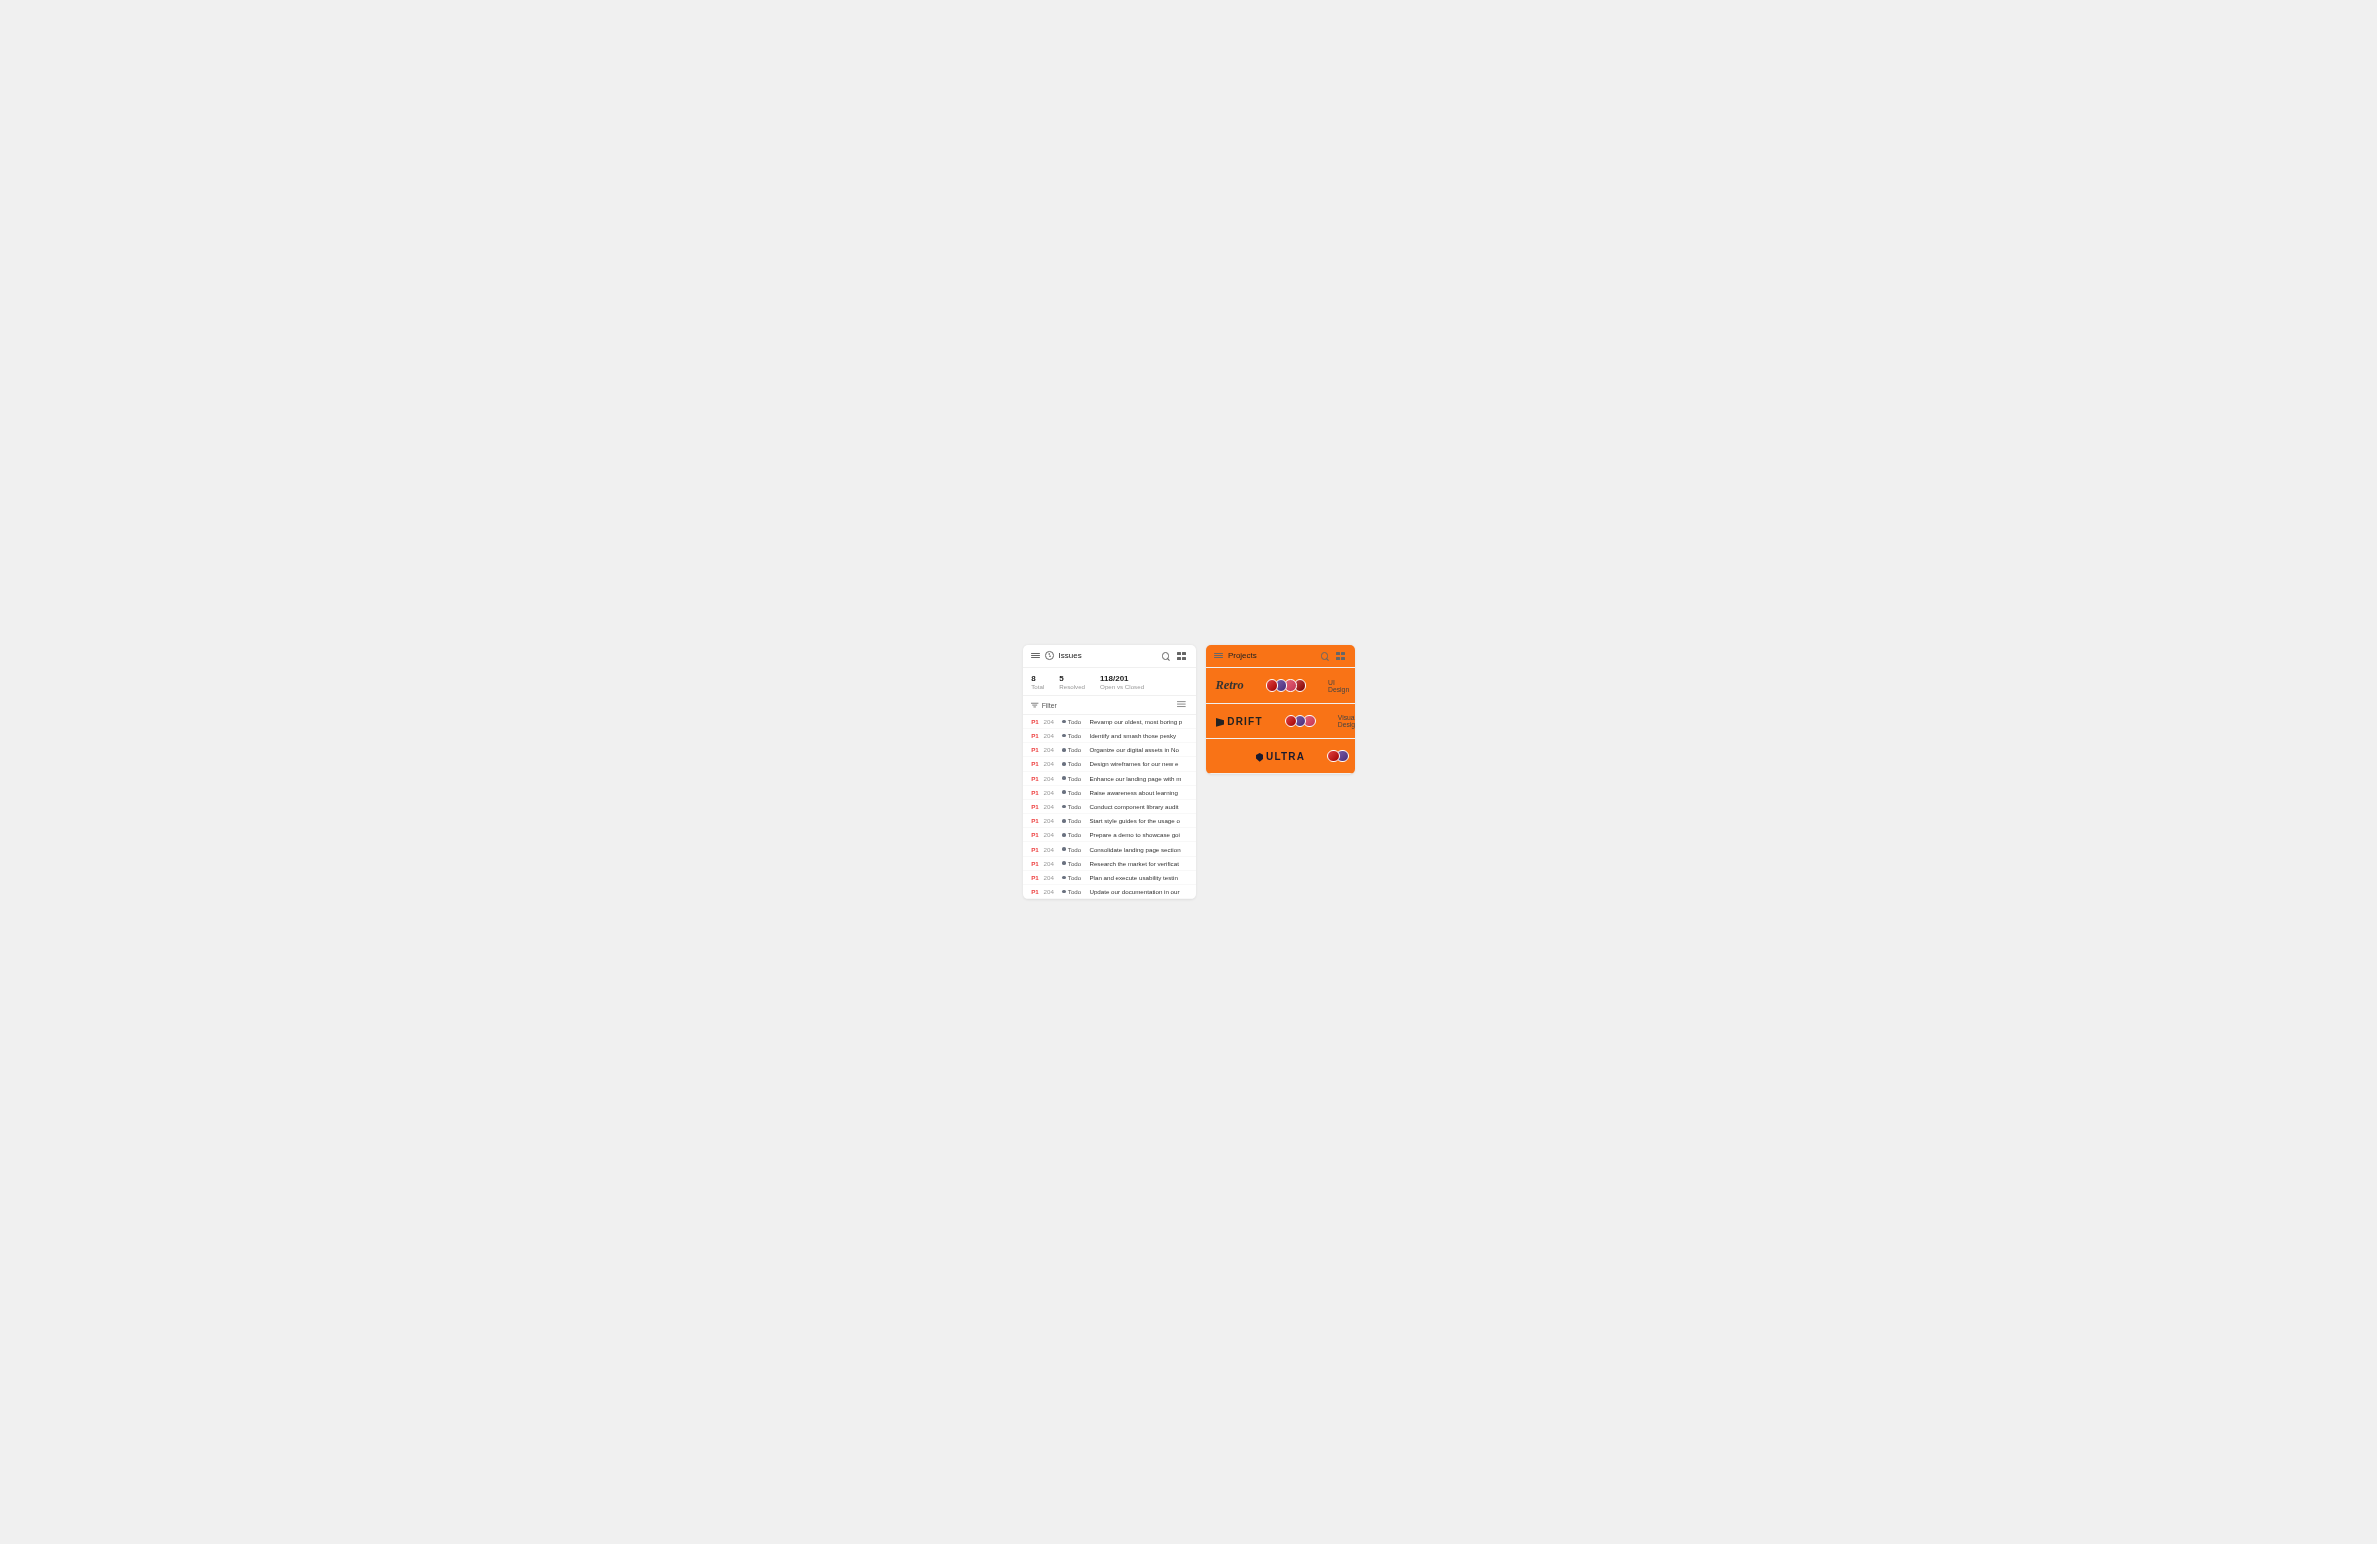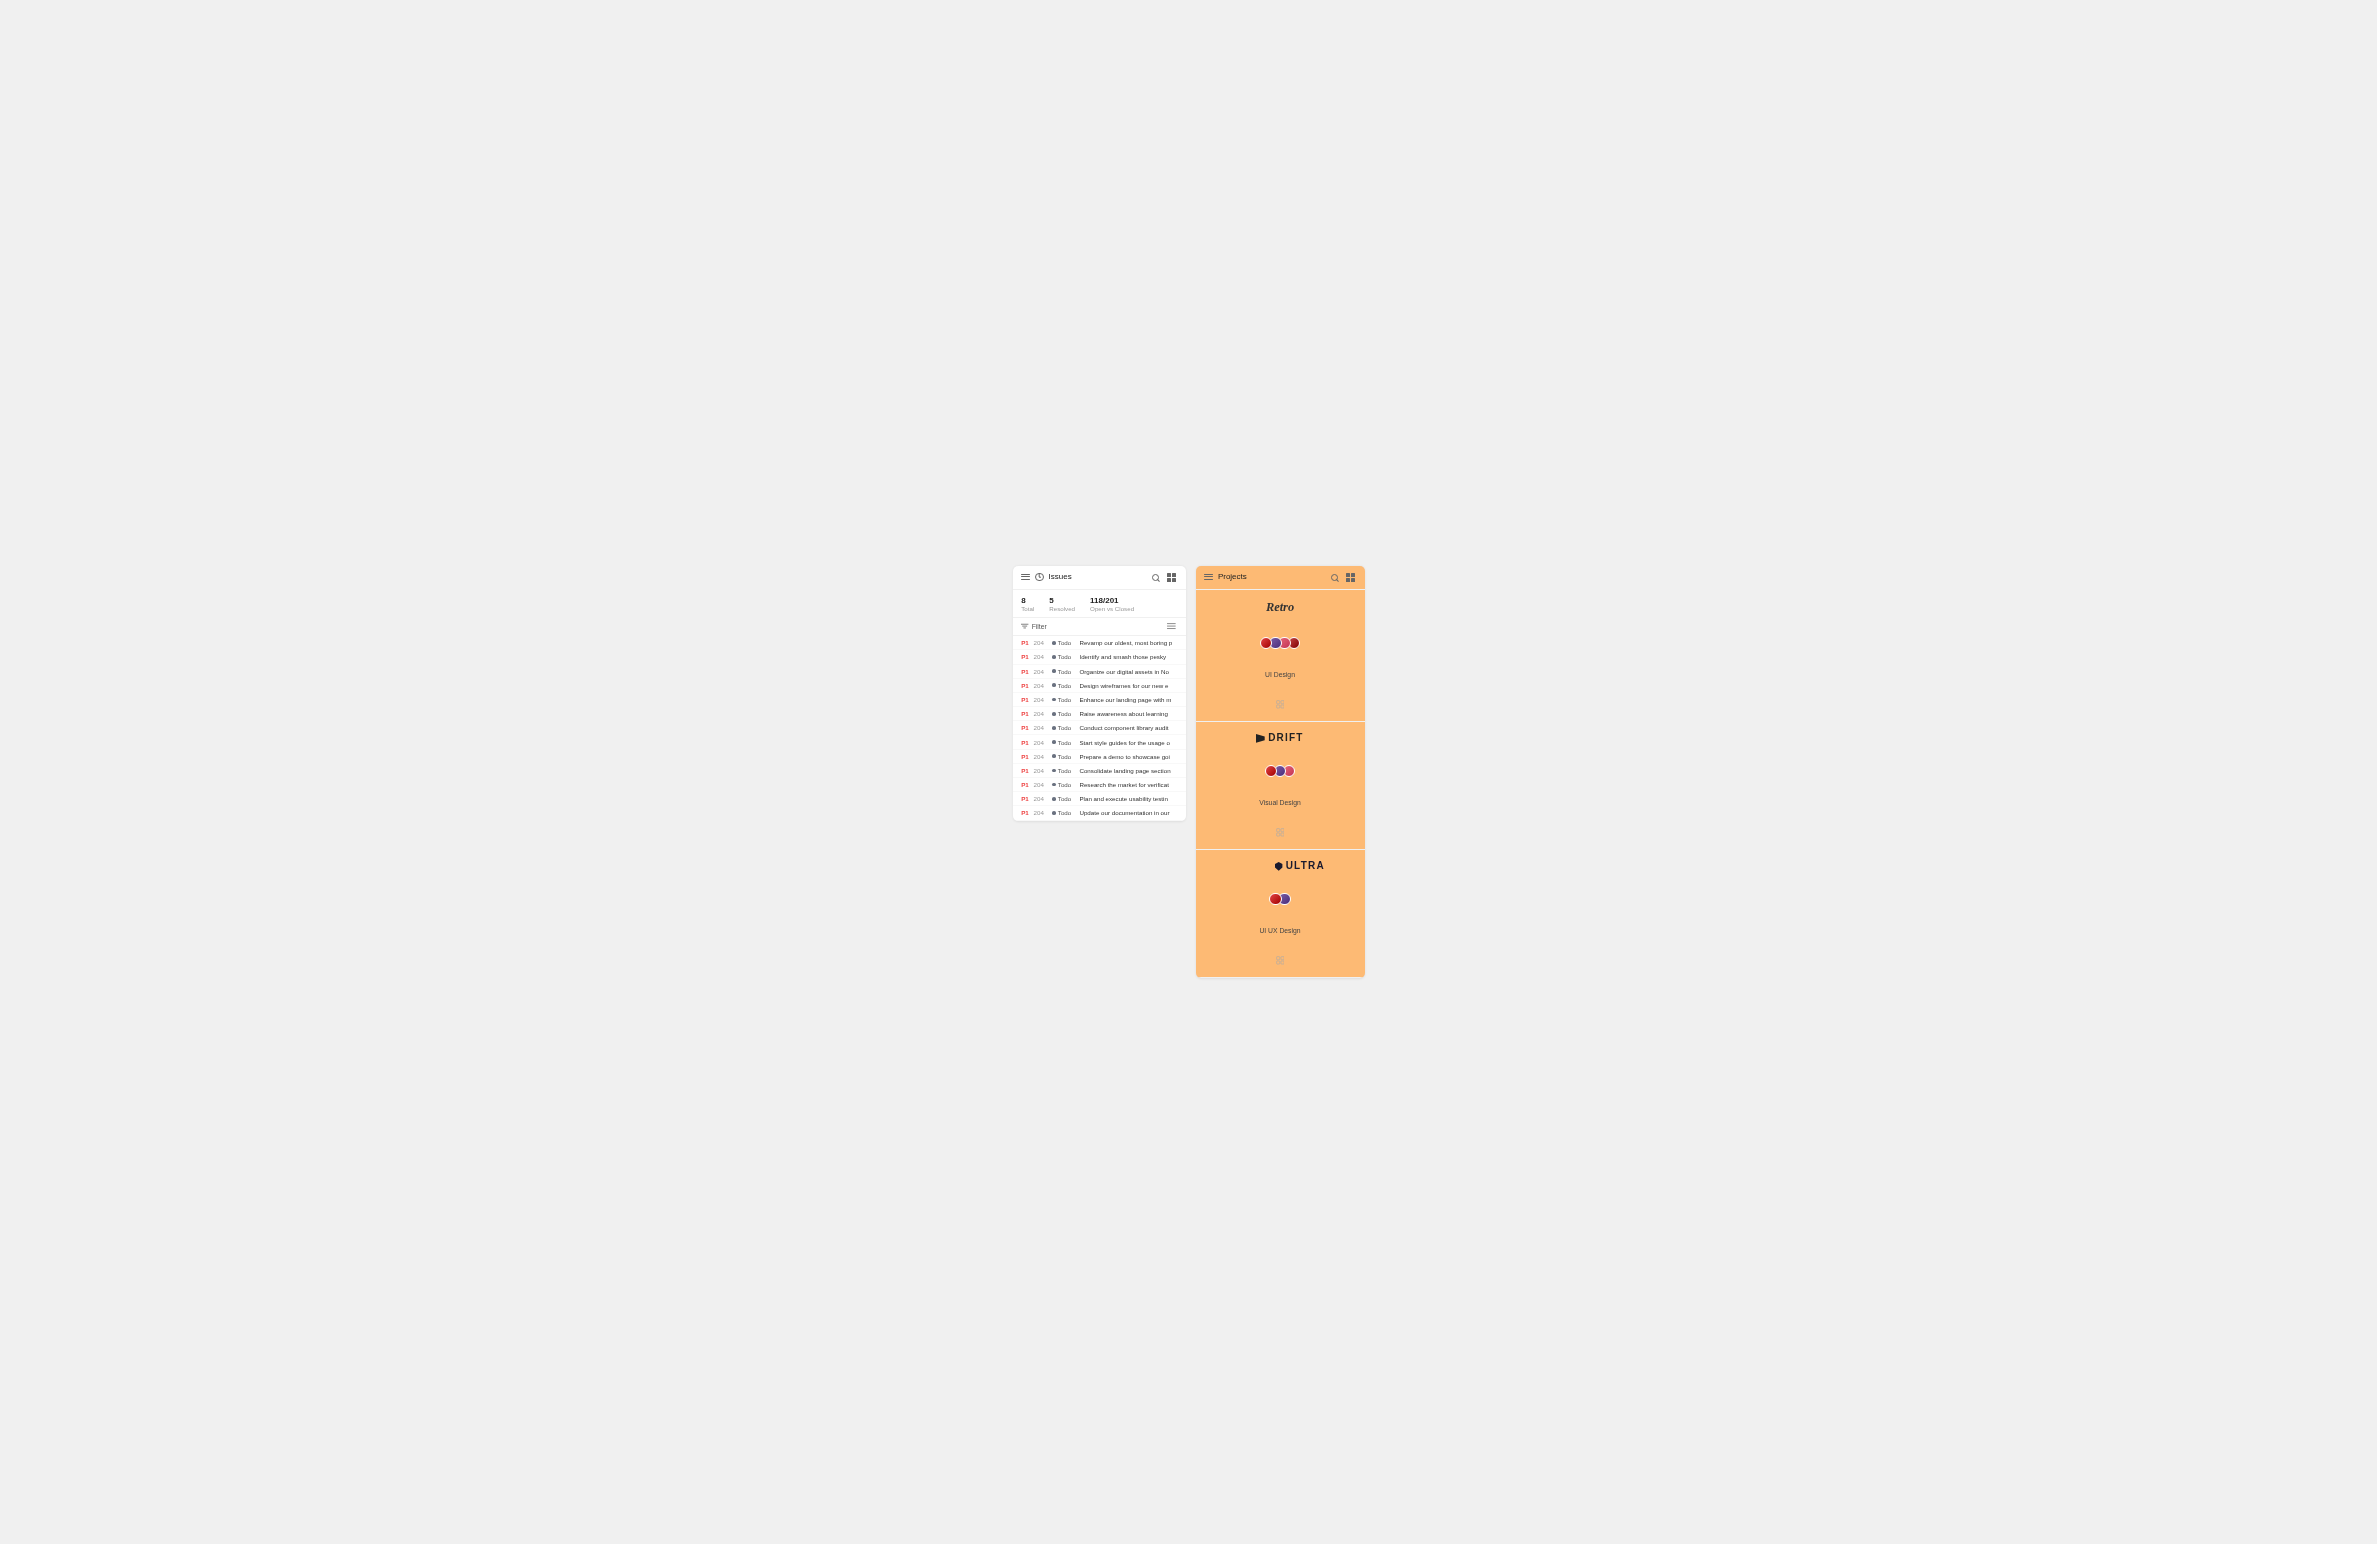--- a/index.html
+++ b/index.html
@@ -157,9 +157,9 @@
 
     
     .projects-panel {
-      background: #fdba74;
+      background: #f97316;
       border-radius: 5px;
-      width: 169px;
+      width: 149px;
       box-shadow: 0 0.6px 2.5px rgba(0,0,0,0.08);
       overflow: hidden;
     }

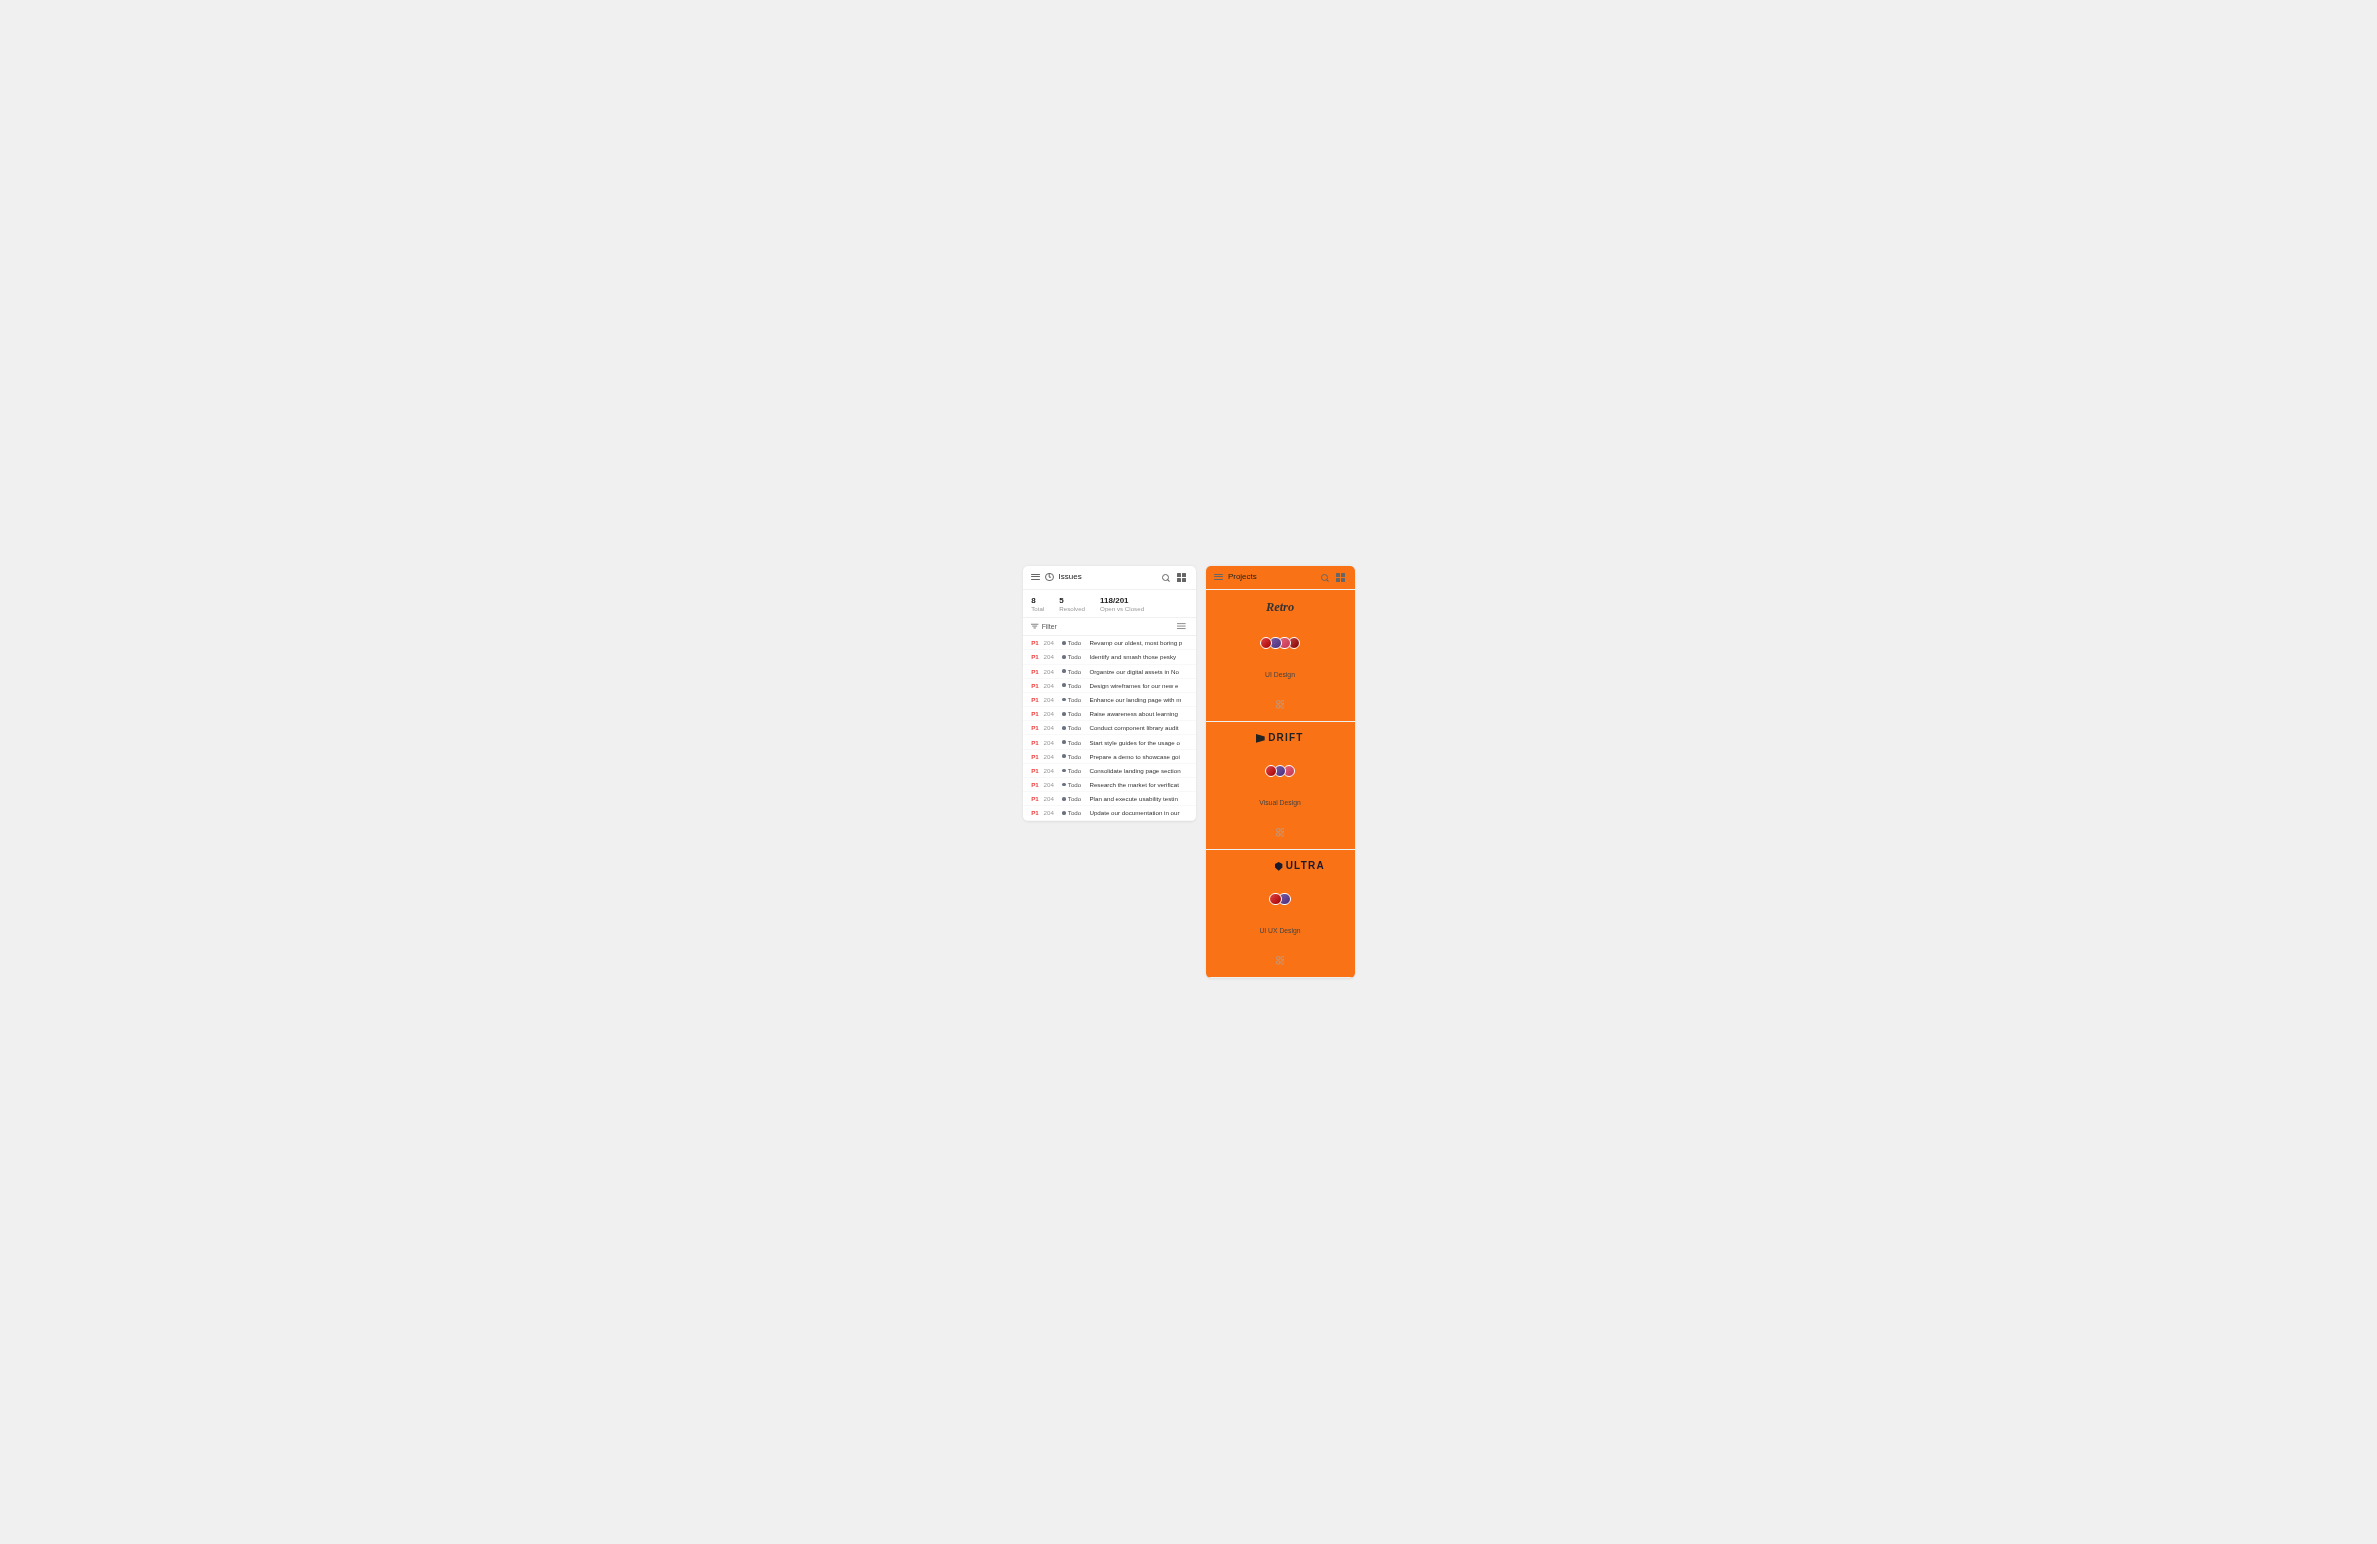--- a/index.html
+++ b/index.html
@@ -167,7 +167,7 @@
       padding: 10px;
       border-bottom: 0.6px solid #f0f0f0;
       display: flex;
-      flex-direction: column;
+      flex-direction: row;
       align-items: center;
       gap: 22px;
     }

